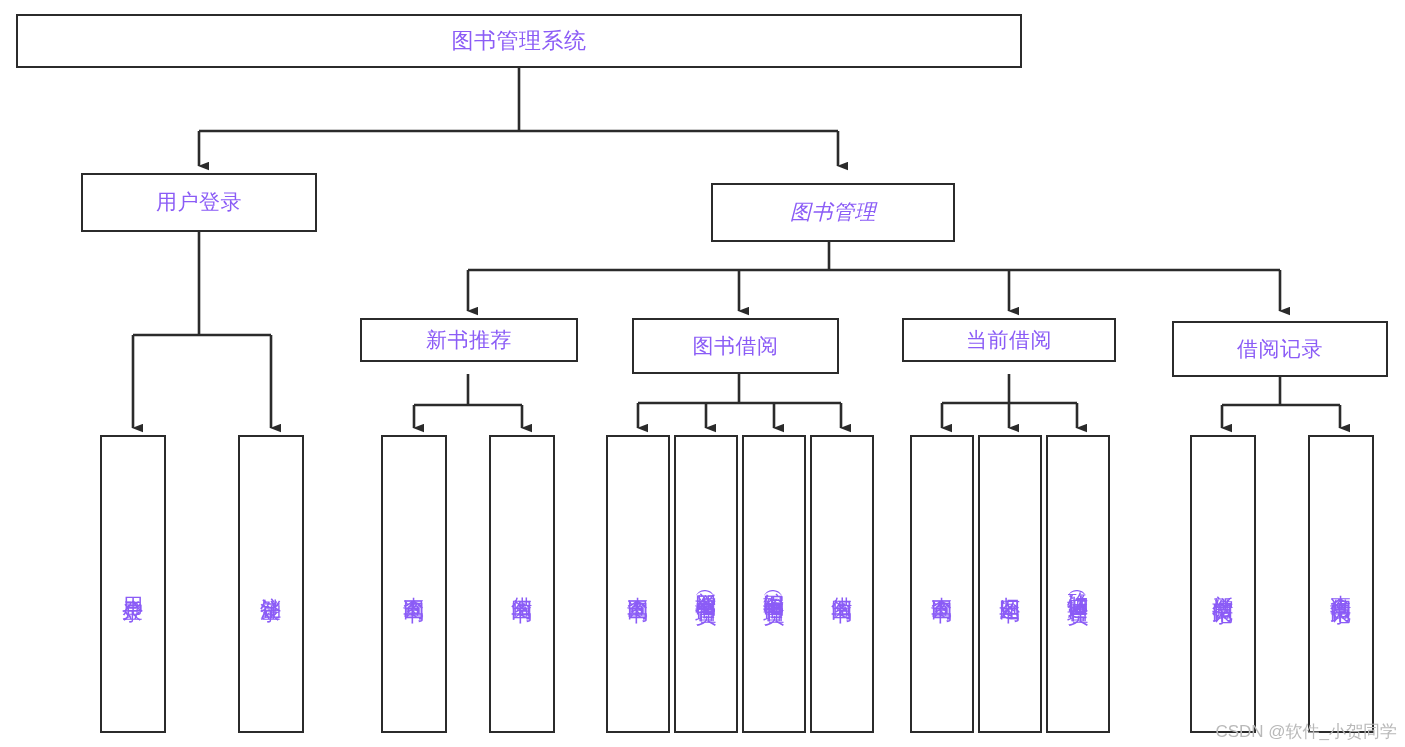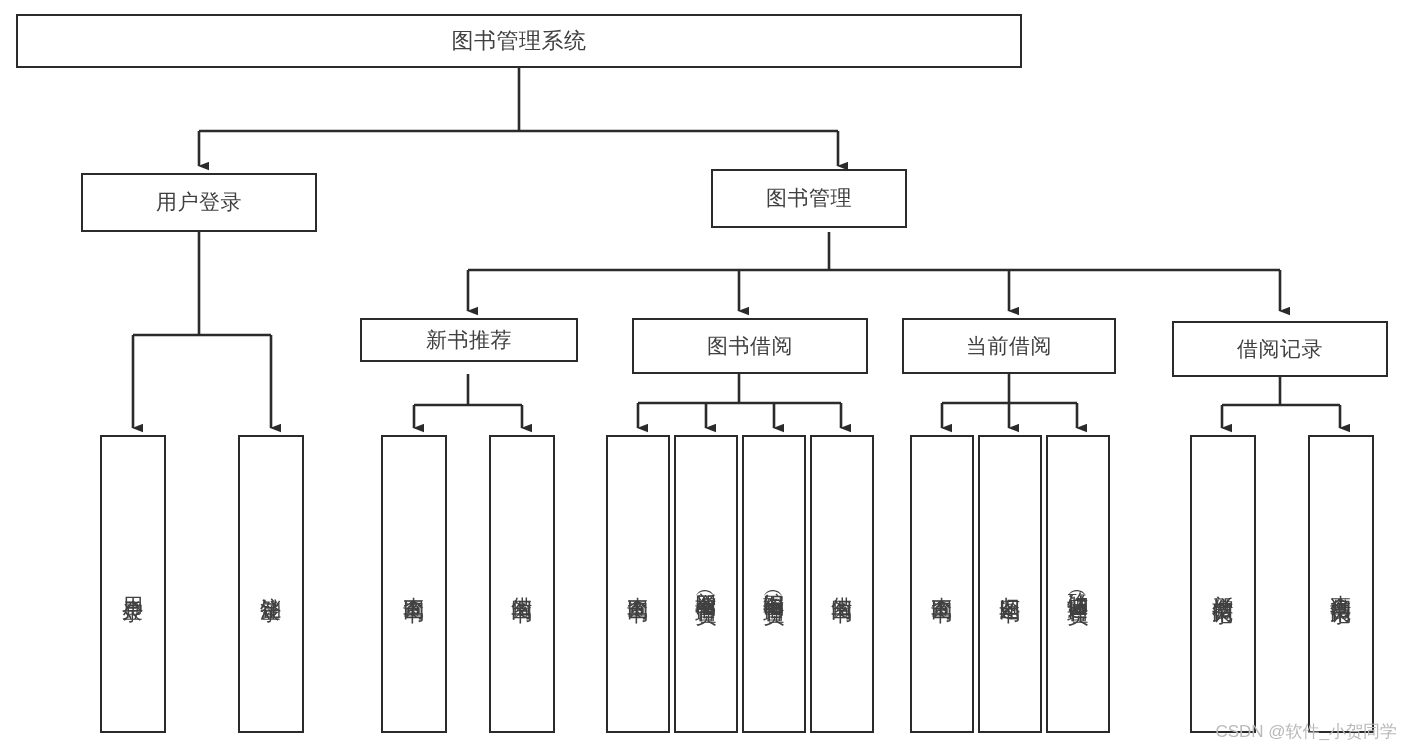--- a/index.html
+++ b/index.html
@@ -33,7 +33,7 @@
     display: flex;
     align-items: center;
     justify-content: center;
-    color: #404040;
+    color: #8b5cf6;
   }
   .node-label {
     display: block;

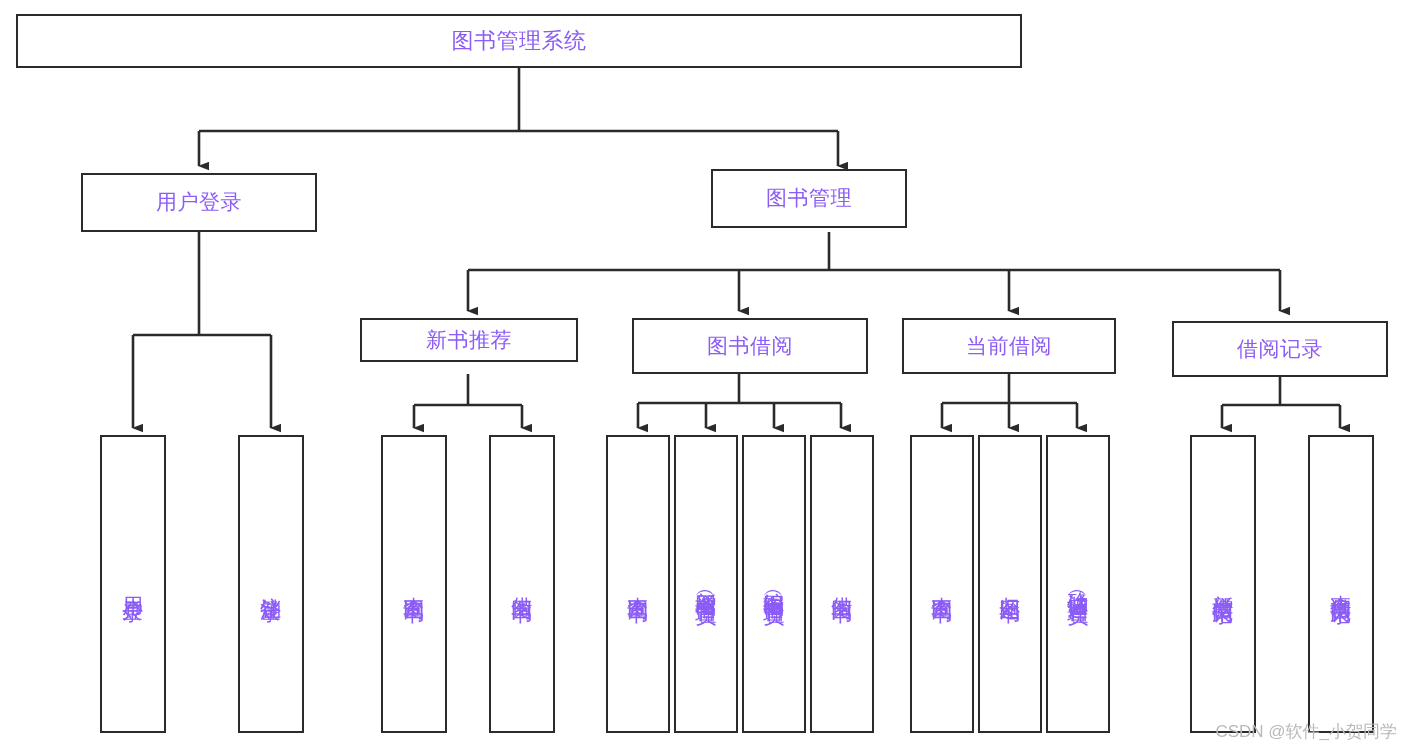--- a/index.html
+++ b/index.html
@@ -140,7 +140,7 @@
   <div class="node horiz" style="left:81px; top:173px; width:236px; height:59px;">
     <span class="node-label">用户登录</span>
   </div>
-  <div class="node horiz" style="left:711px; top:169px; width:196px; height:59px;">
+  <div class="node horiz" style="left:711px; top:183px; width:244px; height:59px;font-style:italic;">
     <span class="node-label">图书管理</span>
   </div>
 

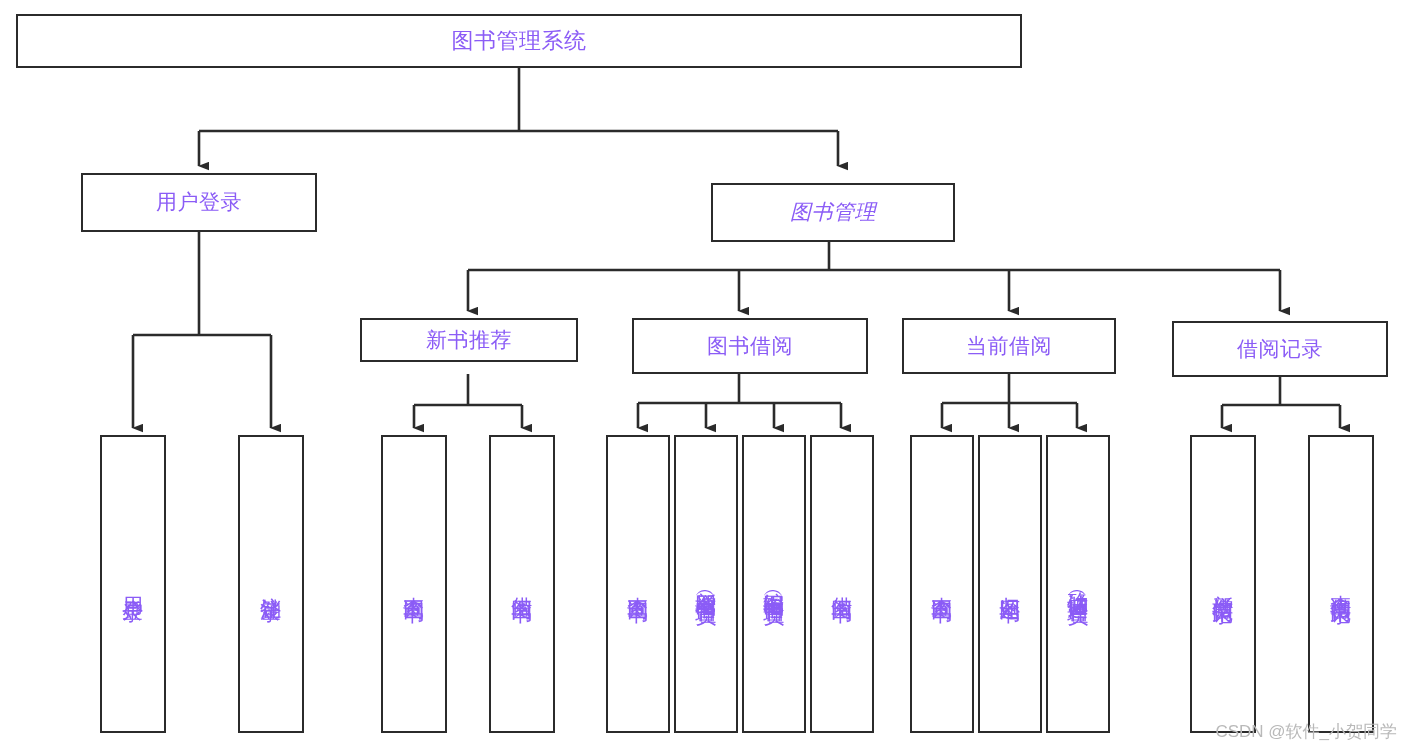--- a/index.html
+++ b/index.html
@@ -147,7 +147,7 @@
   <div class="node horiz" style="left:360px; top:318px; width:218px; height:44px;">
     <span class="node-label">新书推荐</span>
   </div>
-  <div class="node horiz" style="left:632px; top:318px; width:236px; height:56px;">
+  <div class="node horiz" style="left:632px; top:318px; width:207px; height:56px;">
     <span class="node-label">图书借阅</span>
   </div>
   <div class="node horiz" style="left:902px; top:318px; width:214px; height:56px;">

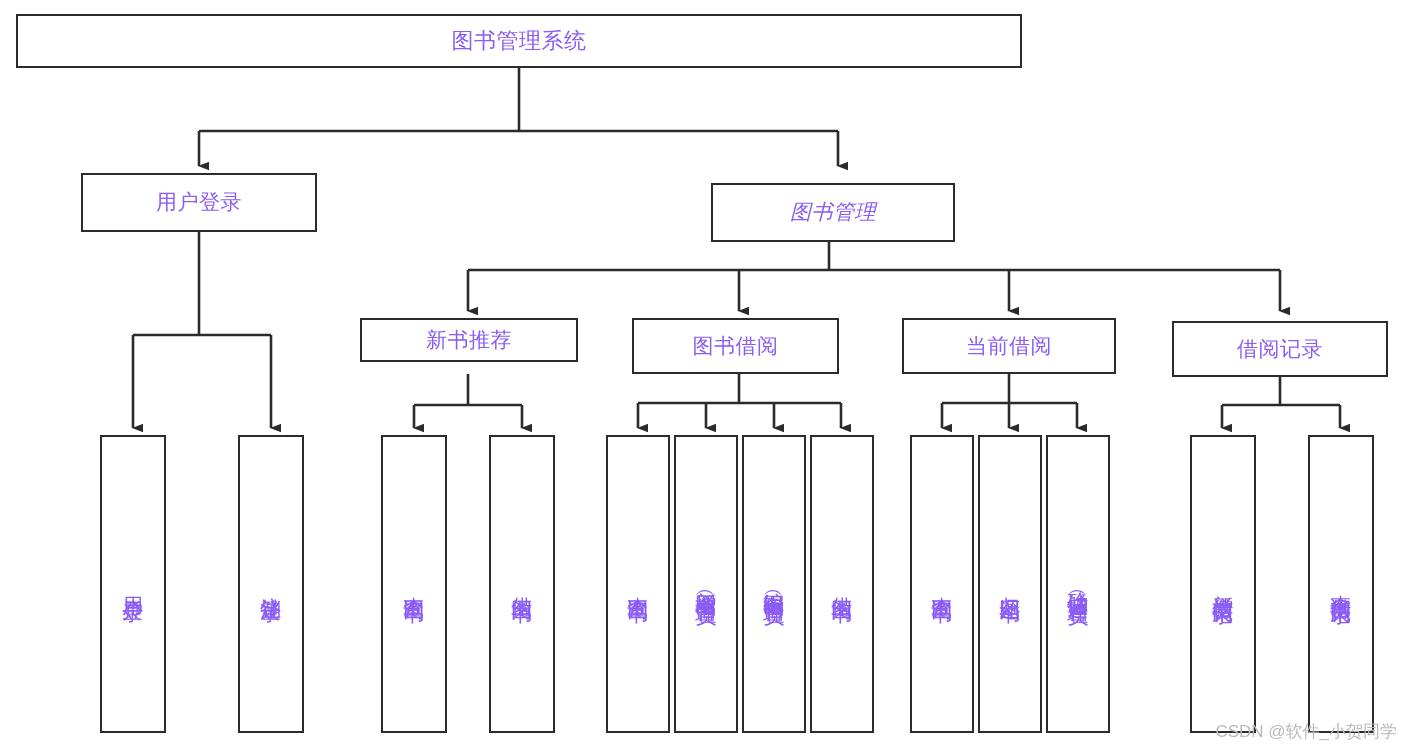--- a/index.html
+++ b/index.html
@@ -150,7 +150,7 @@
   <div class="node horiz" style="left:632px; top:318px; width:207px; height:56px;">
     <span class="node-label">图书借阅</span>
   </div>
-  <div class="node horiz" style="left:902px; top:318px; width:214px; height:56px;">
+  <div class="node horiz" style="left:902px; top:318px; width:214px; height:44px;">
     <span class="node-label">当前借阅</span>
   </div>
   <div class="node horiz" style="left:1172px; top:321px; width:216px; height:56px;">

